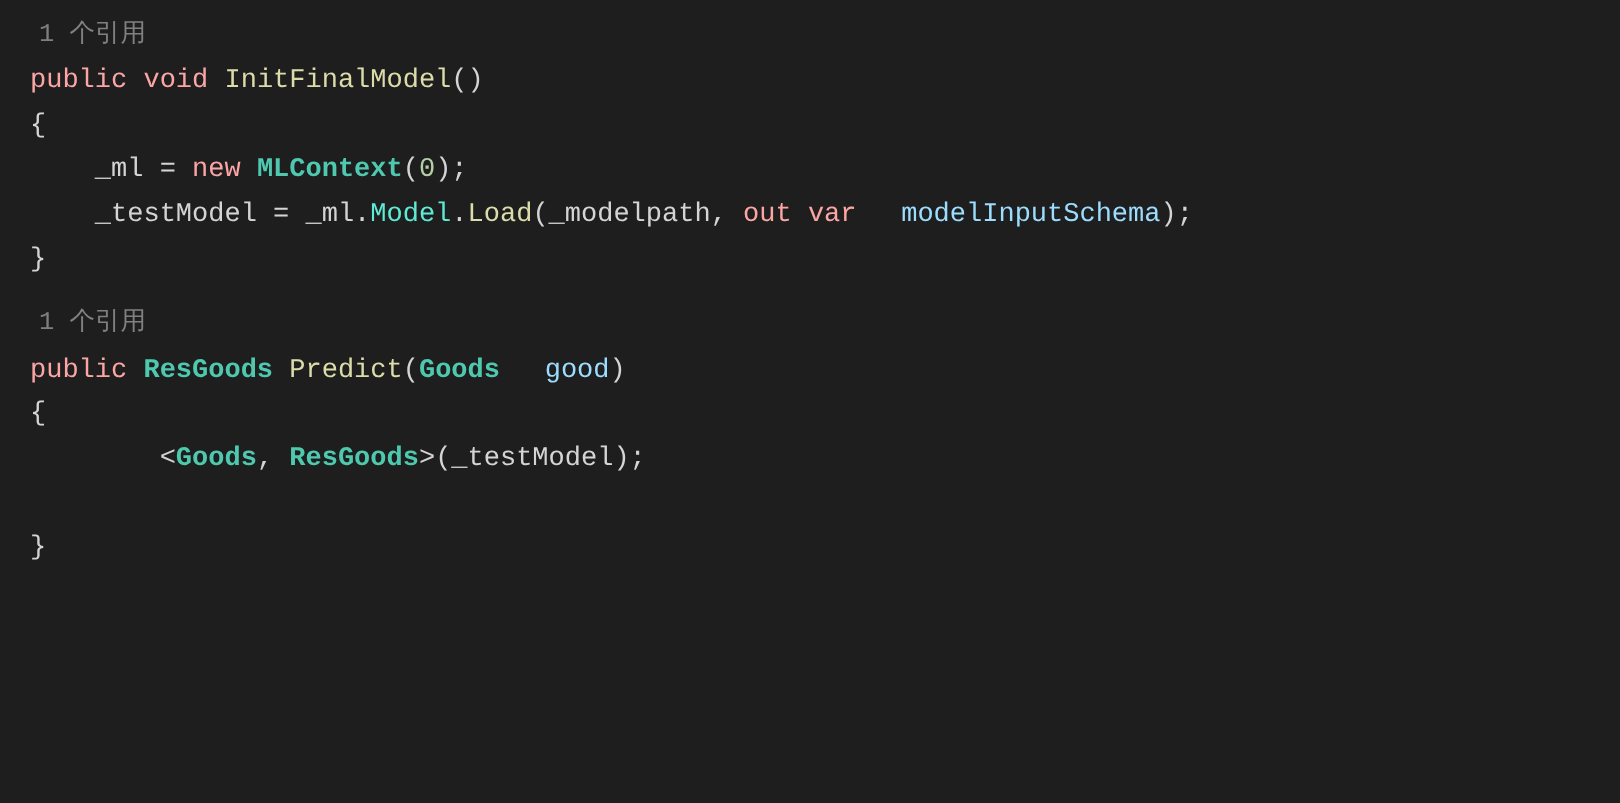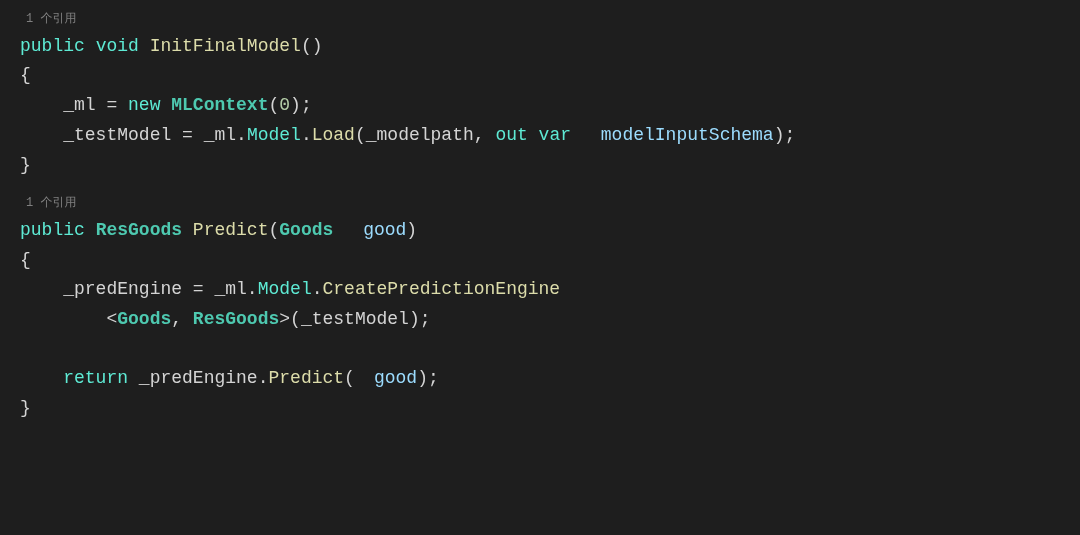--- a/index.html
+++ b/index.html
@@ -19,7 +19,7 @@
       overflow: hidden;
     }
     .codelens {
-      font-size: 12px;
+      font-size: 17px;
       color: #808080;
       margin-left: 6px;
       margin-bottom: 2px;

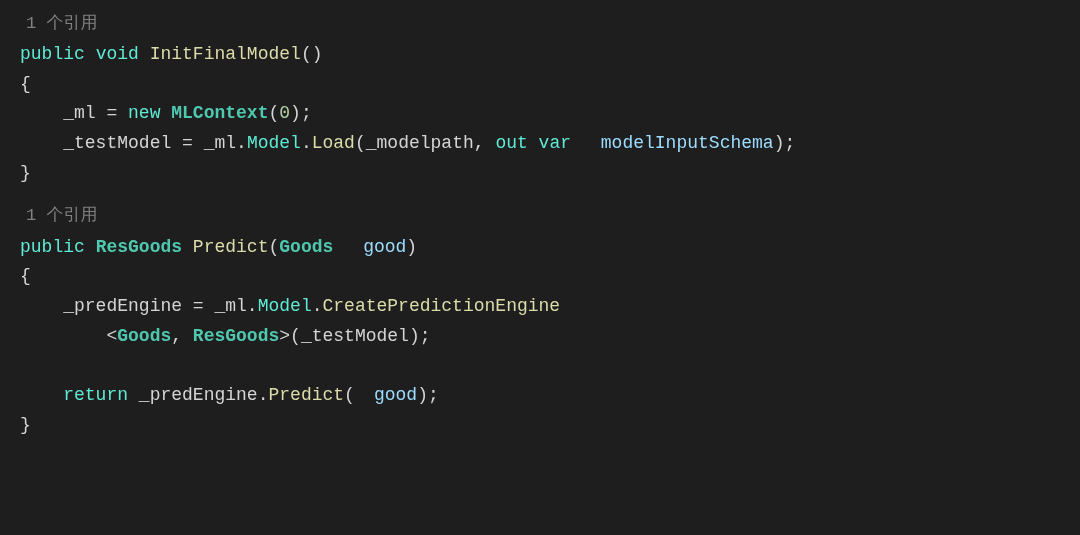--- a/index.html
+++ b/index.html
@@ -29,7 +29,7 @@
       white-space: pre;
       position: relative;
     }
-    .kw { color: #5eead4; }
+    .kw { color: #fca5a5; }
     .type { color: #4ec9b0; font-weight: bold; }
     .method { color: #dcdcaa; }
     .paramname { color: #9cdcfe; padding-left: 19px; }

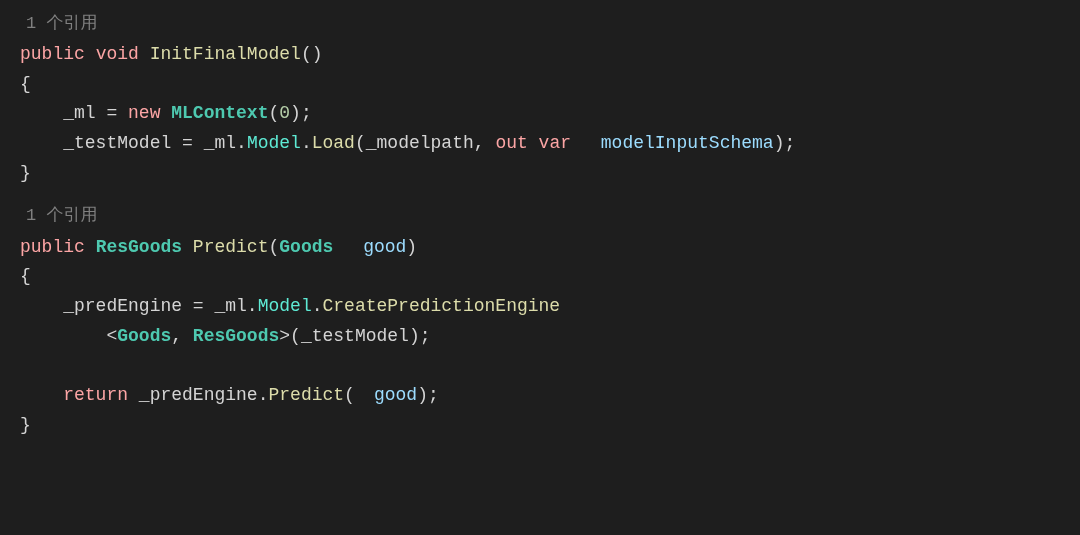--- a/index.html
+++ b/index.html
@@ -55,7 +55,6 @@
   <div class="codelens">1 个引用</div>
   <div class="line"><span class="kw">public</span> <span class="type">ResGoods</span> <span class="method">Predict</span><span class="punct">(</span><span class="type">Goods</span> <span class="paramname">good</span><span class="punct">)</span></div>
   <div class="line"><span class="punct">{</span></div>
-  <div class="line">    <span class="fieldname">_predEngine</span><span class="punct"> = </span><span class="fieldname">_ml</span><span class="punct">.</span><span class="member">Model</span><span class="punct">.</span><span class="method">CreatePredictionEngine</span></div>
   <div class="line">        <span class="punct">&lt;</span><span class="type">Goods</span><span class="punct">, </span><span class="type">ResGoods</span><span class="punct">&gt;</span><span class="punct">(</span><span class="fieldname">_testModel</span><span class="punct">);</span></div>
   <div class="line"> </div>
   <div class="line">    <span class="kw">return</span> <span class="fieldname">_predEngine</span><span class="punct">.</span><span class="method">Predict</span><span class="punct">(</span><span class="paramname">good</span><span class="punct">);</span></div>

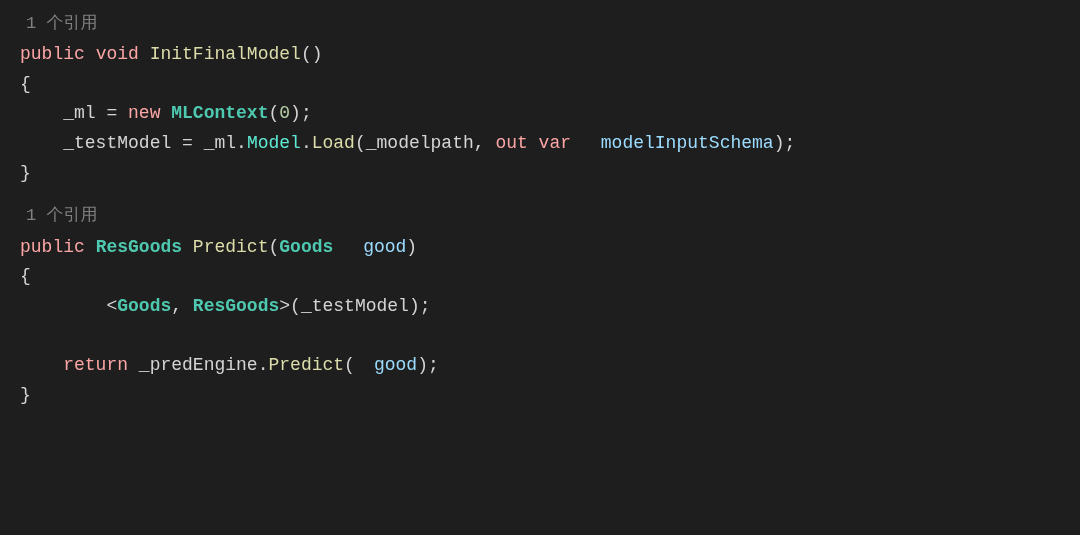--- a/index.html
+++ b/index.html
@@ -57,7 +57,6 @@
   <div class="line"><span class="punct">{</span></div>
   <div class="line">        <span class="punct">&lt;</span><span class="type">Goods</span><span class="punct">, </span><span class="type">ResGoods</span><span class="punct">&gt;</span><span class="punct">(</span><span class="fieldname">_testModel</span><span class="punct">);</span></div>
   <div class="line"> </div>
-  <div class="line">    <span class="kw">return</span> <span class="fieldname">_predEngine</span><span class="punct">.</span><span class="method">Predict</span><span class="punct">(</span><span class="paramname">good</span><span class="punct">);</span></div>
   <div class="line"><span class="punct">}</span></div>
 </div>
 

